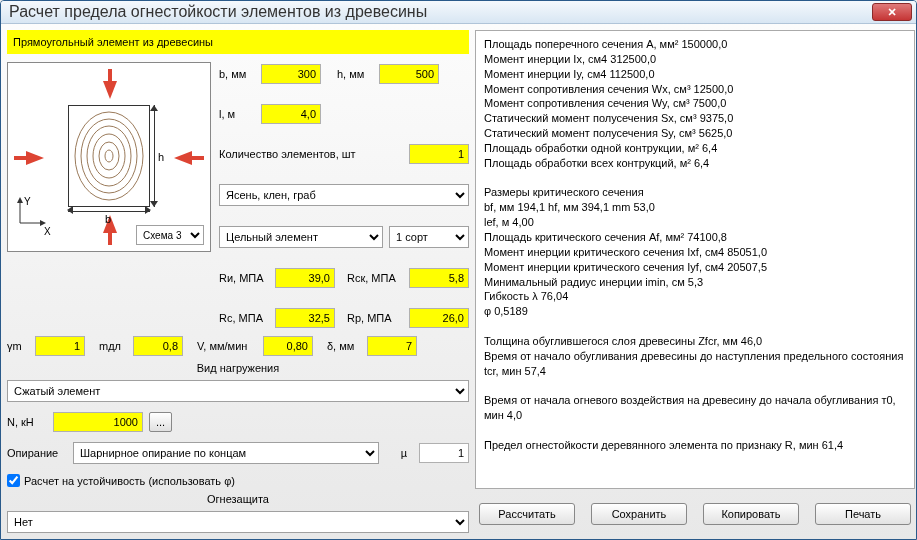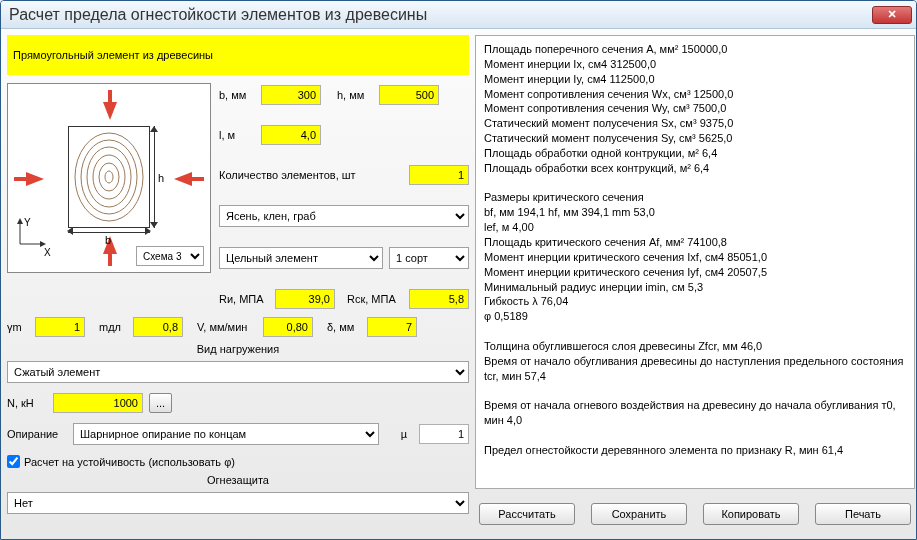--- a/index.html
+++ b/index.html
@@ -11,7 +11,7 @@
   .content { flex: 1; display: flex; padding: 6px; gap: 6px; }
   .left-panel { width: 470px; display: flex; flex-direction: column; gap: 4px; }
   .right-panel { flex: 1; display: flex; flex-direction: column; gap: 6px; }
-  .section-header { background: #ffff00; padding: 14px 6px; font-size: 11px; }
+  .section-header { background: #ffff00; padding: 6px 6px; font-size: 11px; }
   .row { display: flex; align-items: center; gap: 6px; }
   label.lbl { font-size: 11px; white-space: nowrap; }
   input.val, .value-box { background: #ffff00; border: 1px solid #b0b0b0; padding: 4px 4px; font-size: 11px; text-align: right; height: 20px; }

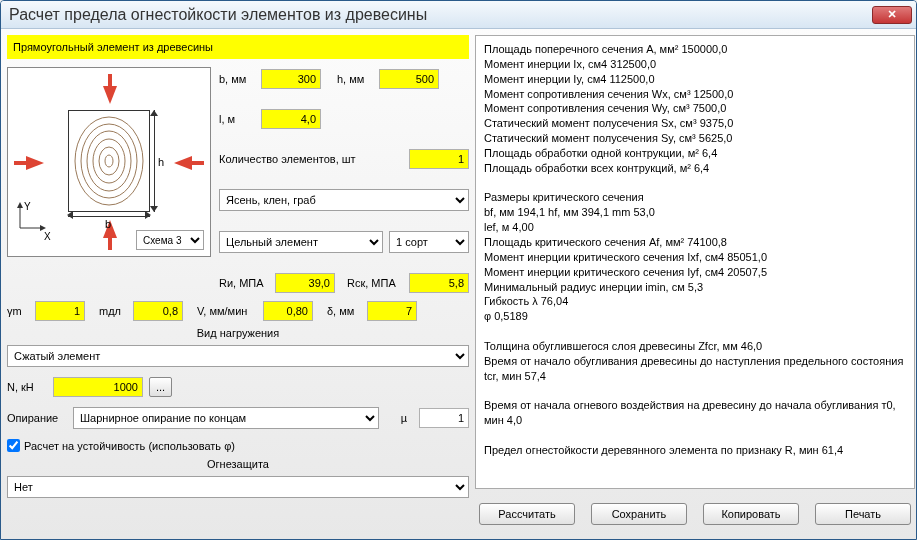--- a/index.html
+++ b/index.html
@@ -130,6 +130,12 @@
             <label class="lbl" style="width:56px;margin-left:6px">Rск, МПА</label>
             <input class="val" value="5,8" style="">
           </div>
+          <div class="row">
+            <label class="lbl" style="width:50px">Rс, МПА</label>
+            <input class="val" value="32,5" style="">
+            <label class="lbl" style="width:56px;margin-left:6px">Rр, МПА</label>
+            <input class="val" value="26,0" style="">
+          </div>
         </div>
       </div>
 

